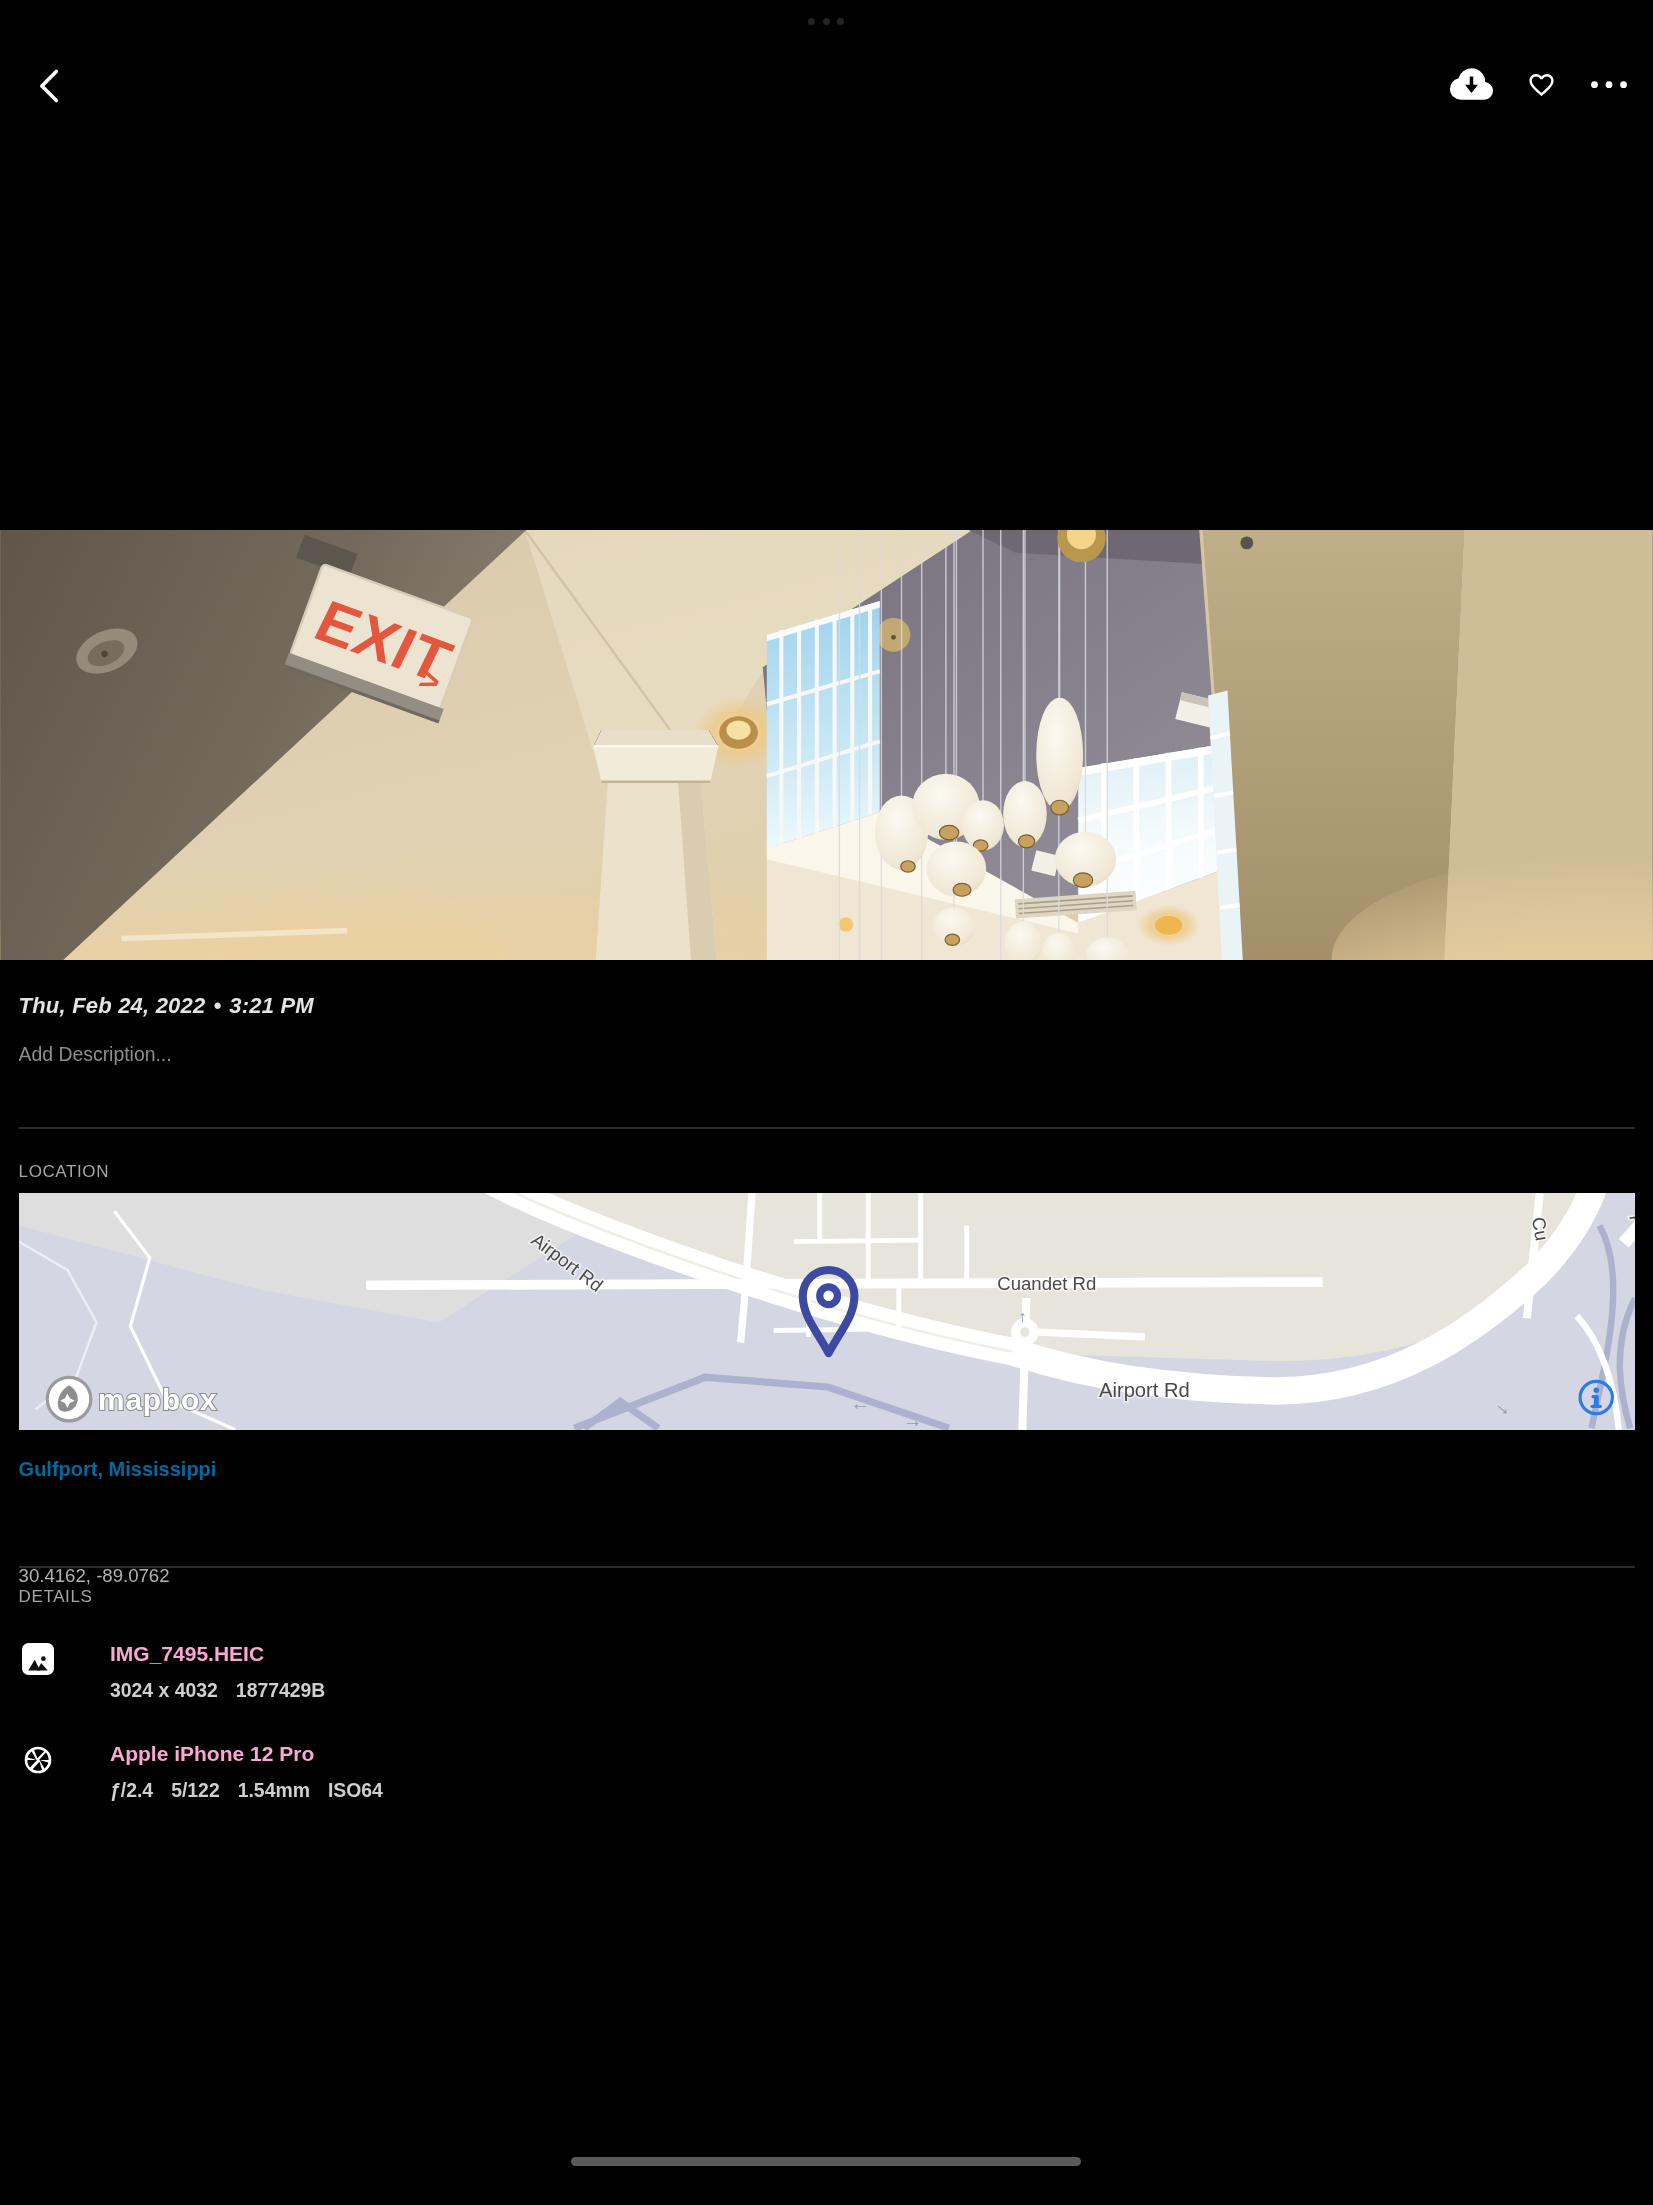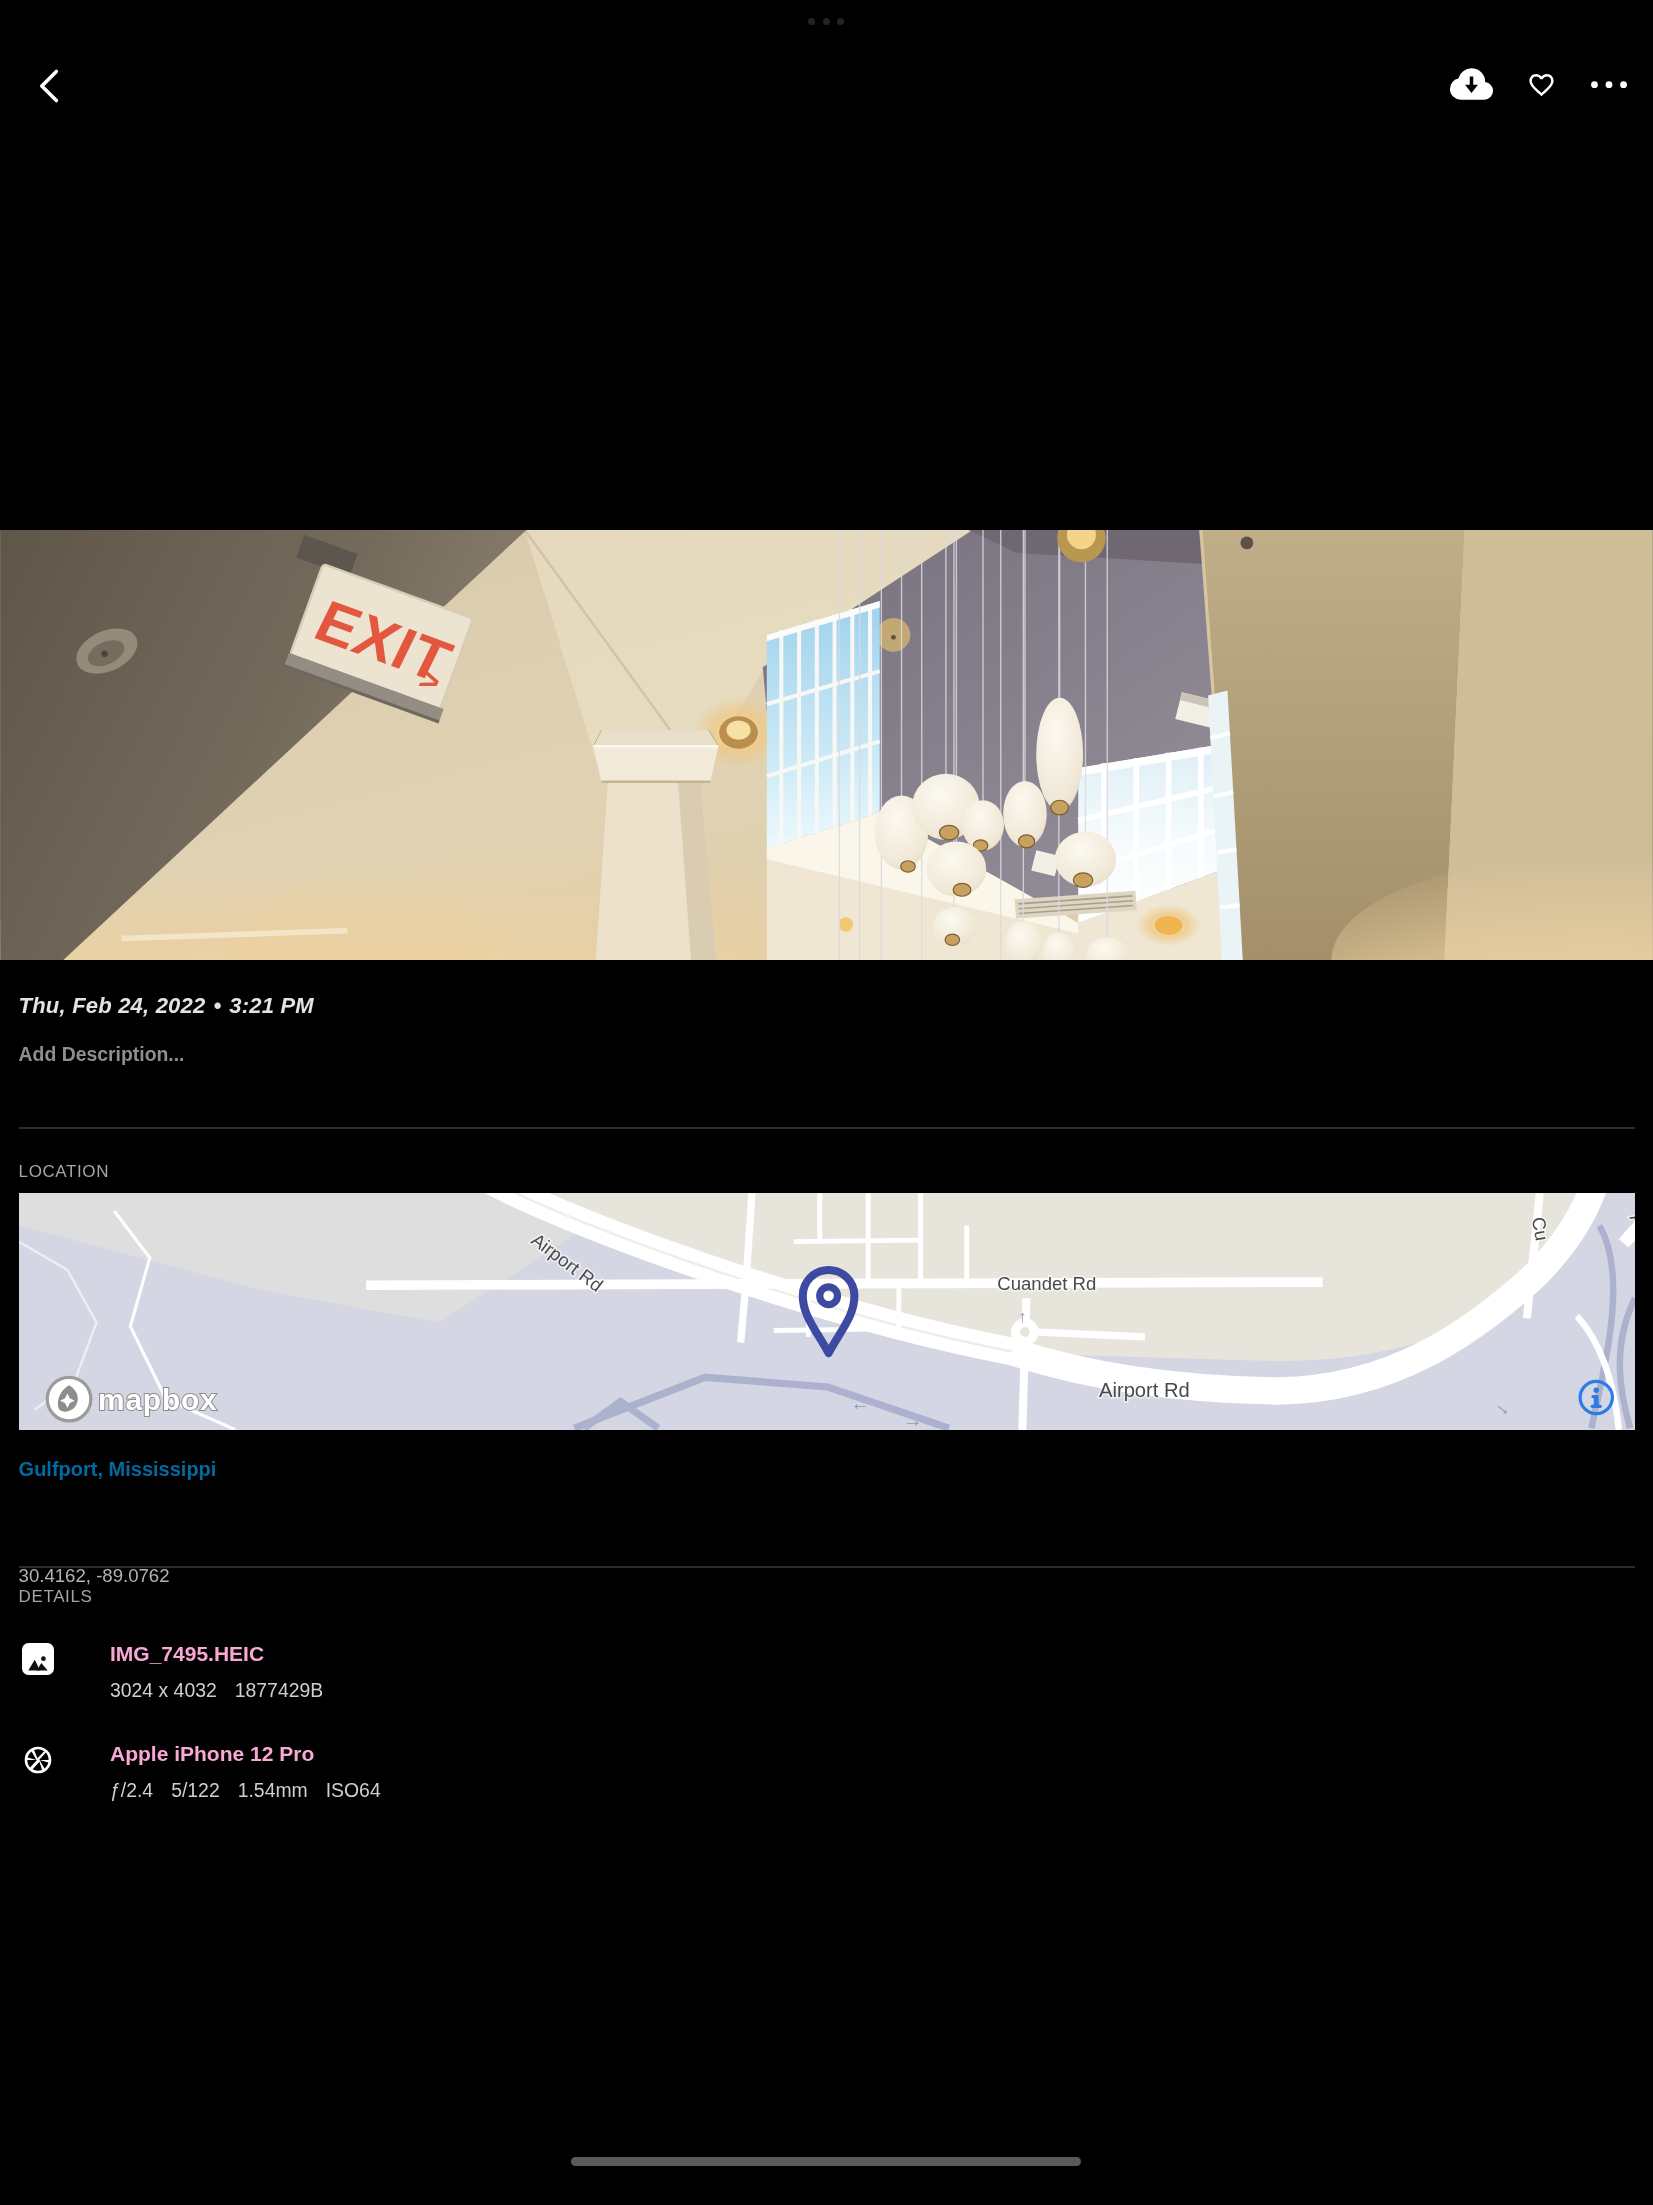--- a/index.html
+++ b/index.html
@@ -19,7 +19,7 @@
   .date-row{left:18.6px;top:993px;font-size:22px;font-weight:600;color:#e3e3e3;letter-spacing:0.2px;font-style:italic;}
   .date-row .sep{margin:0 8px;color:#e3e3e3;}
   .desc-input{left:18.6px;top:1043px;width:969px;background:transparent;border:none;outline:none;
-              font-size:19.4px;color:#737373;font-family:"Liberation Sans",sans-serif;padding:0;font-weight:bold;}
+              font-size:19.4px;color:#737373;font-family:"Liberation Sans",sans-serif;padding:0;}
   .desc-input::placeholder{color:#8e8e8e;}
   .divider{left:18.6px;width:1616px;height:1.6px;background:#2c2c2c;}
   .sec-label{left:18.6px;font-size:17px;color:#a5a5a5;letter-spacing:0.6px;font-weight:400;text-align:center;}

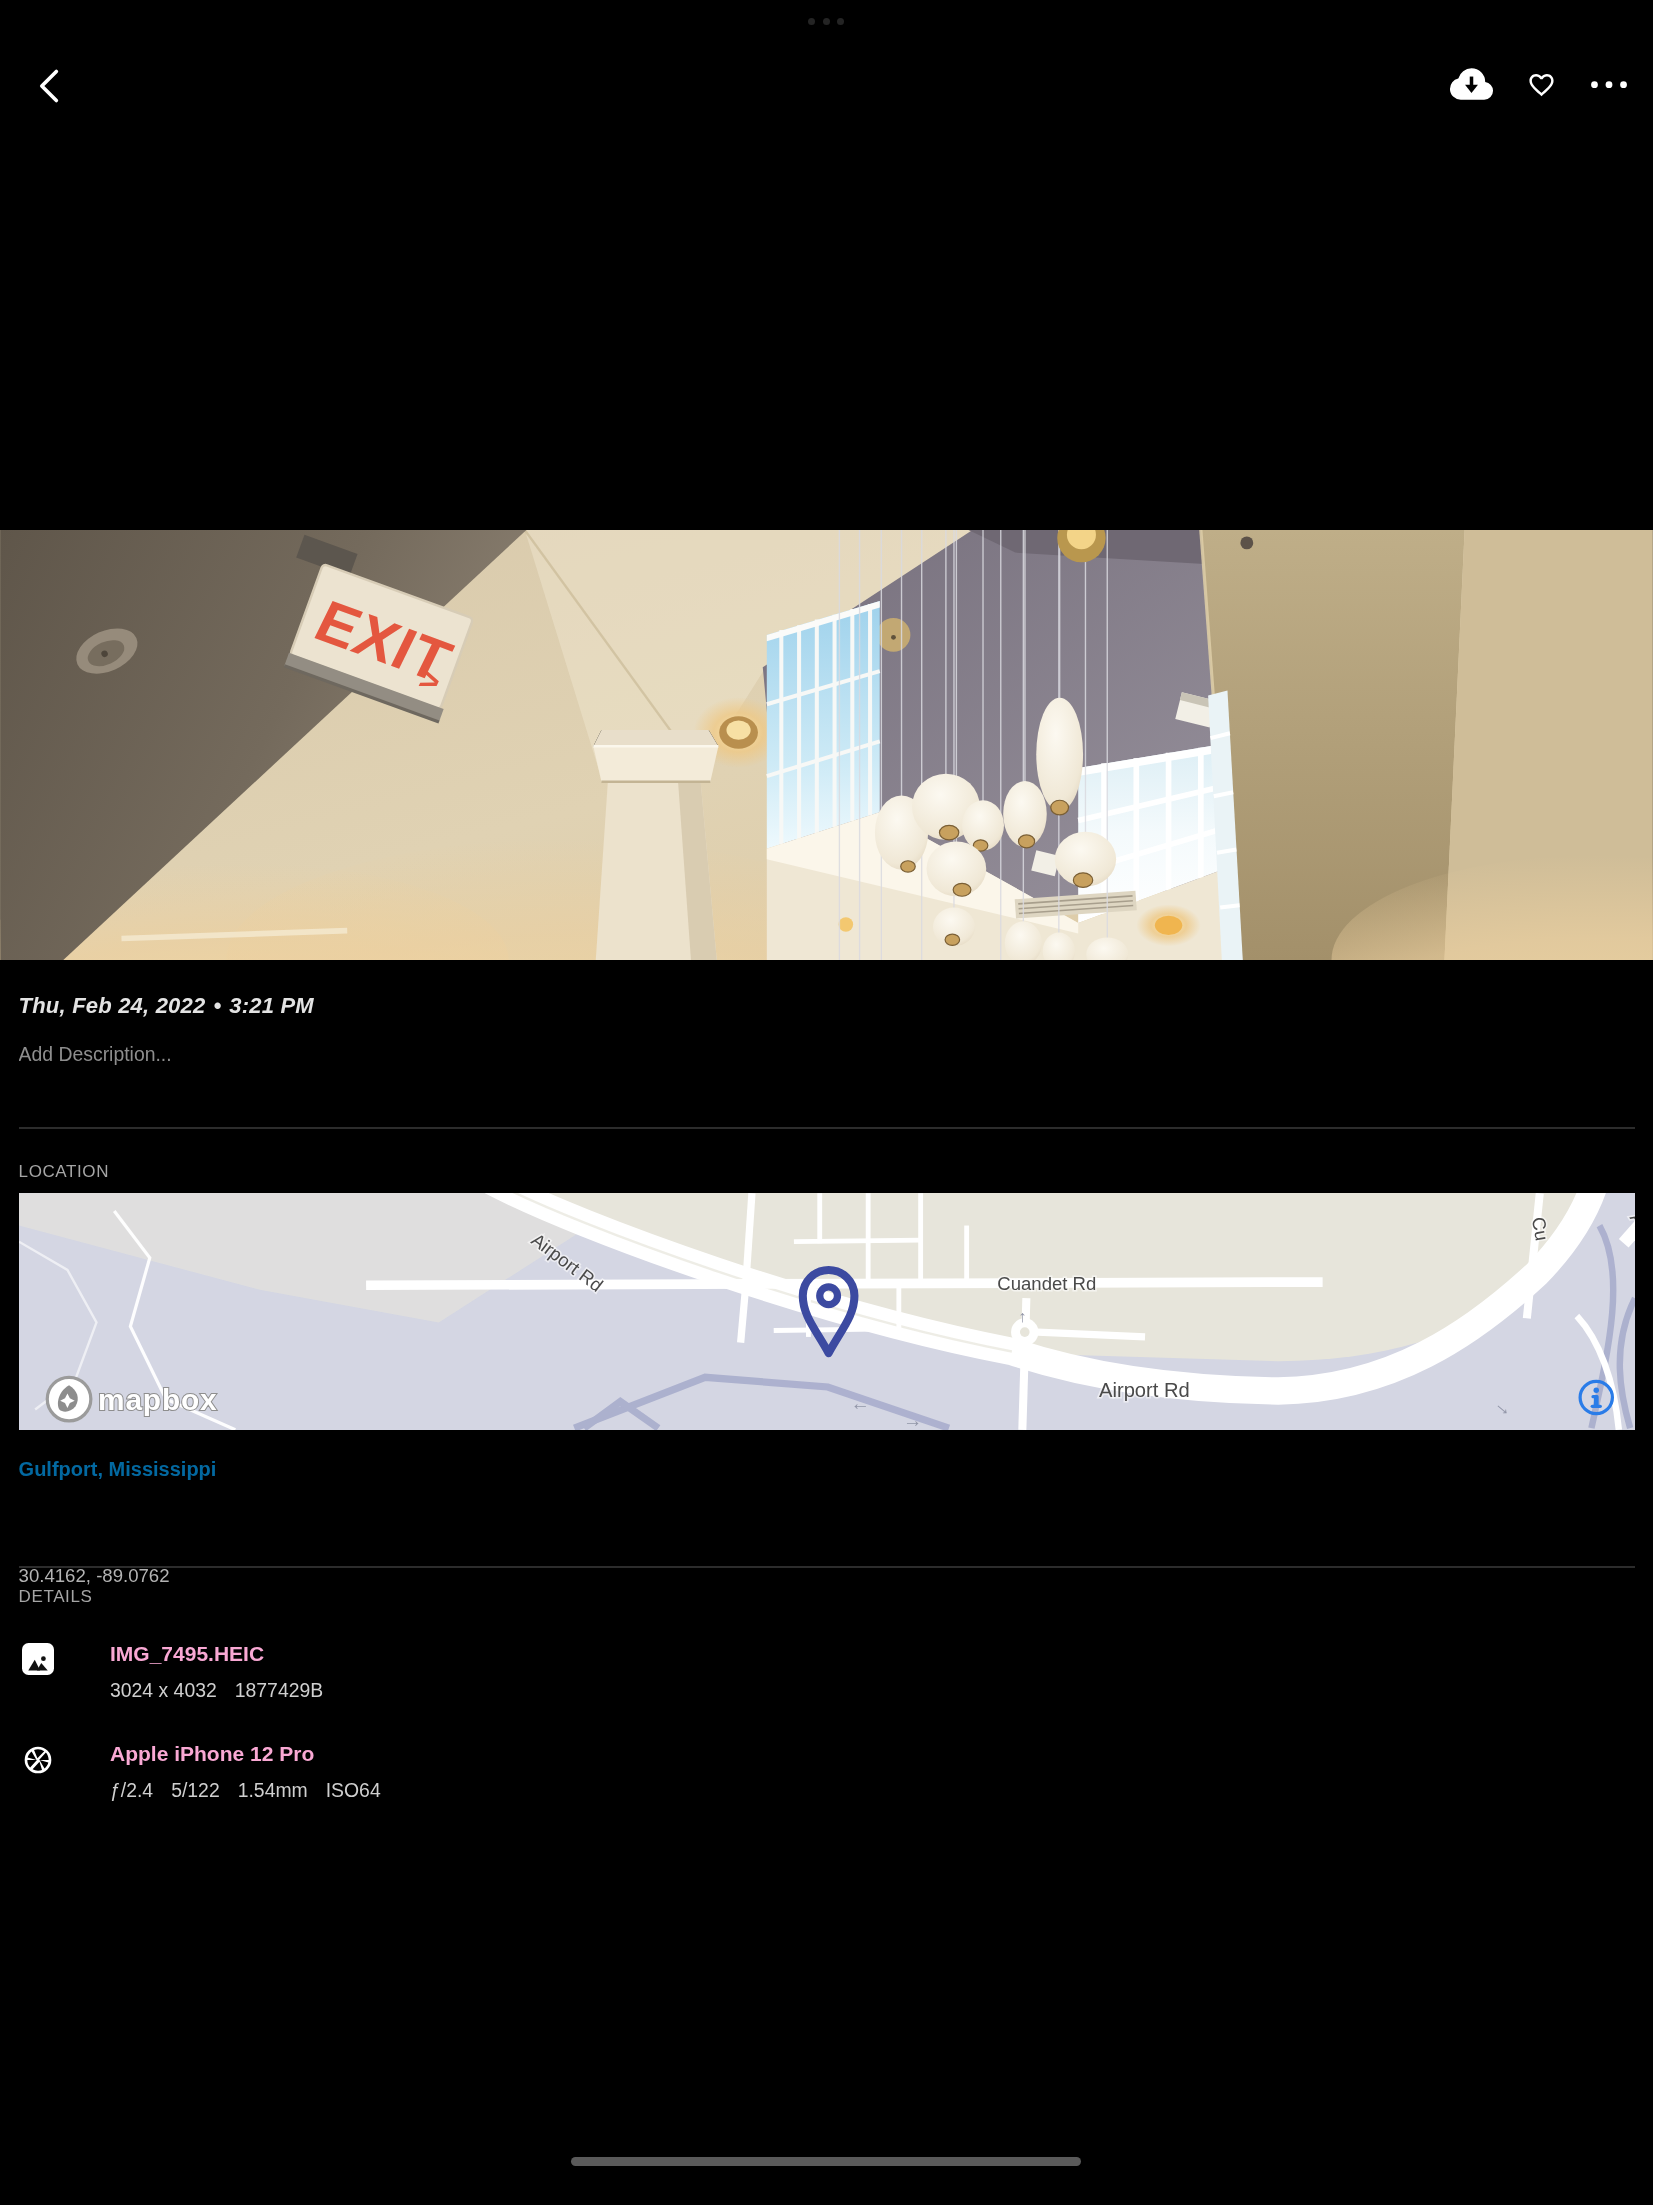--- a/index.html
+++ b/index.html
@@ -32,7 +32,7 @@
   .d-icon{left:22px;width:32px;height:32px;}
   .d-title{left:110px;font-size:21px;font-weight:600;color:#f9a8d4;}
   .d-sub{left:110px;font-size:19.4px;color:#cfcfcf;}
-  .d-sub span{margin-right:18px;}
+  .d-sub span{margin-right:18px;font-weight:bold;}
   .img-chip{background:#fff;border-radius:6.5px;width:32px;height:32px;display:flex;align-items:flex-end;justify-content:center;}
   
   .home-bar{left:571px;top:2157px;width:510px;height:9px;border-radius:4.8px;background:#5a5a5a;cursor:grab;}

